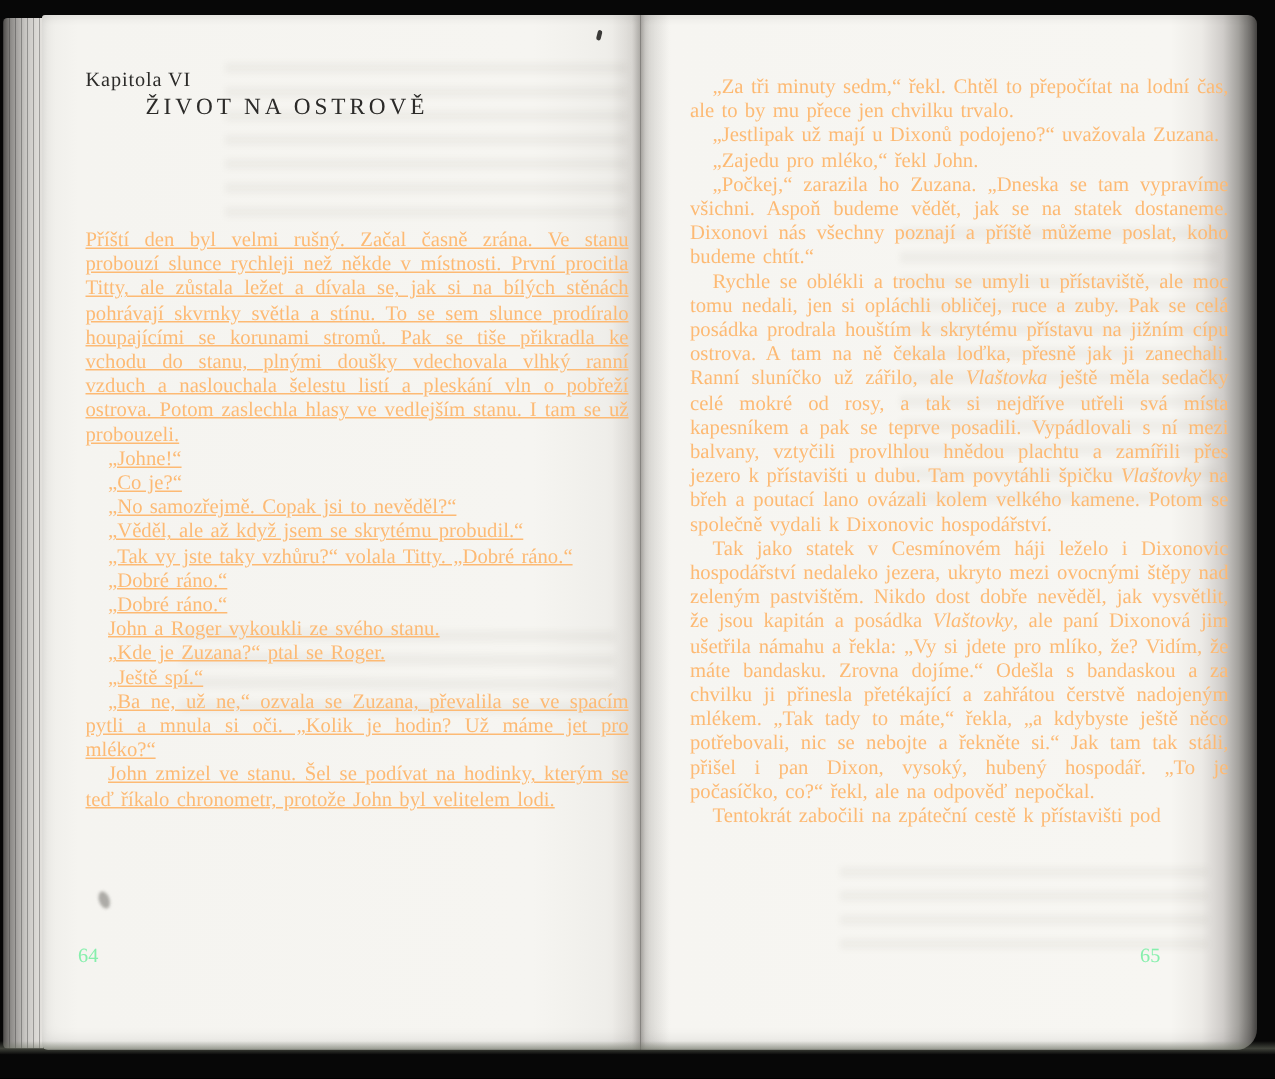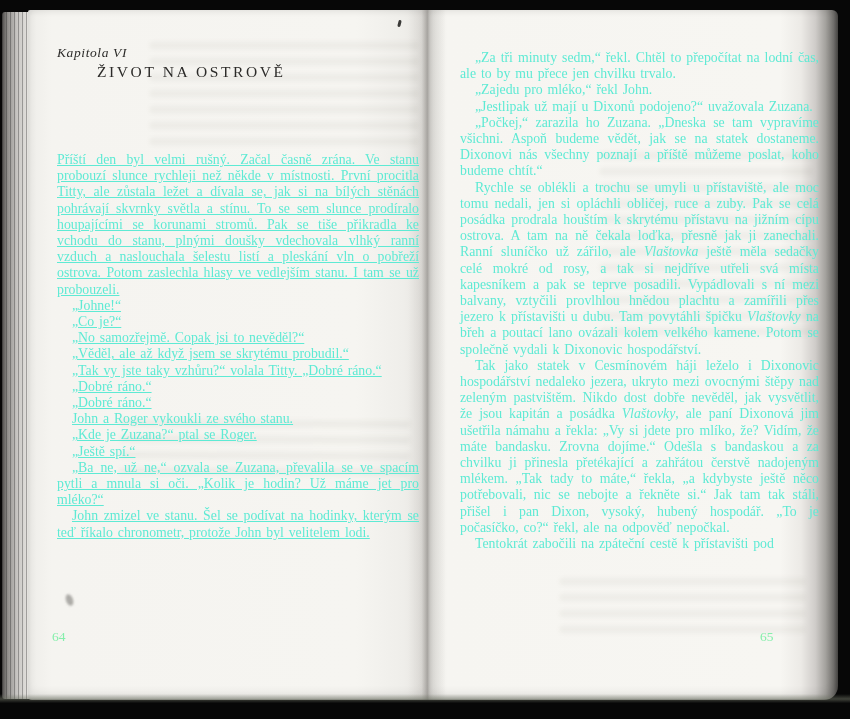--- a/index.html
+++ b/index.html
@@ -53,7 +53,7 @@
   
   .chapter-block { position: absolute; left: 57px; top: 45px; color: #2c2b29; }
   .chapter-label {
-    font-style: italic; font-size: 13.5px; letter-spacing: 0.6px; line-height: 16px;
+    font-size: 13.5px; letter-spacing: 0.6px; line-height: 16px;
   }
   .chapter-title {
     font-size: 15.5px; letter-spacing: 2.6px; line-height: 20px; margin-top: 1px;

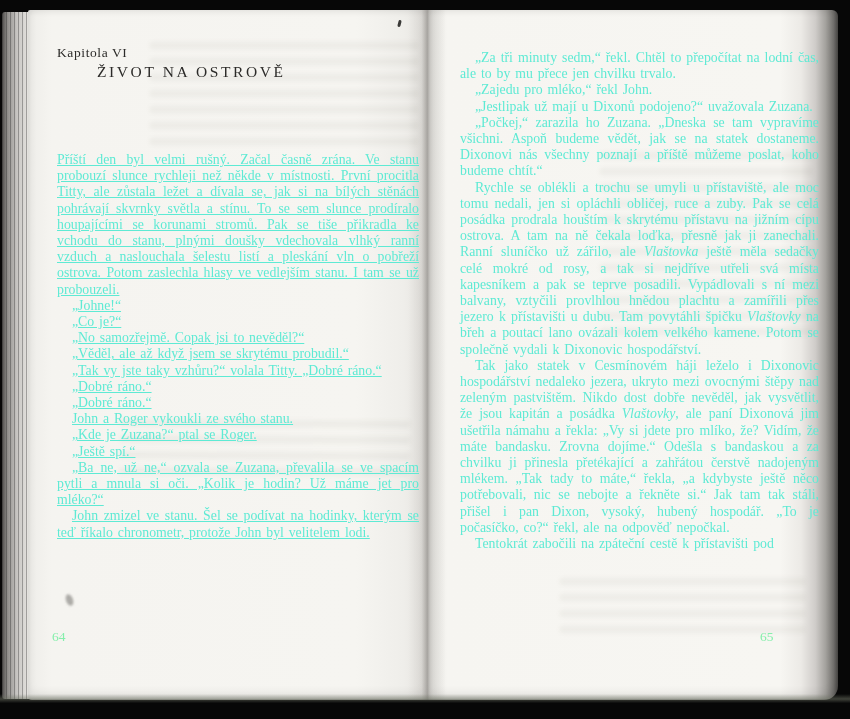--- a/index.html
+++ b/index.html
@@ -61,7 +61,7 @@
     margin-left: 40px;
   }
   .body-text {
-    position: absolute; color: #5eead4;
+    position: absolute; color: #fdba74;
     font-size: 13.8px; line-height: 16.2px;
     text-align: justify; word-spacing: 1.4px;
   }

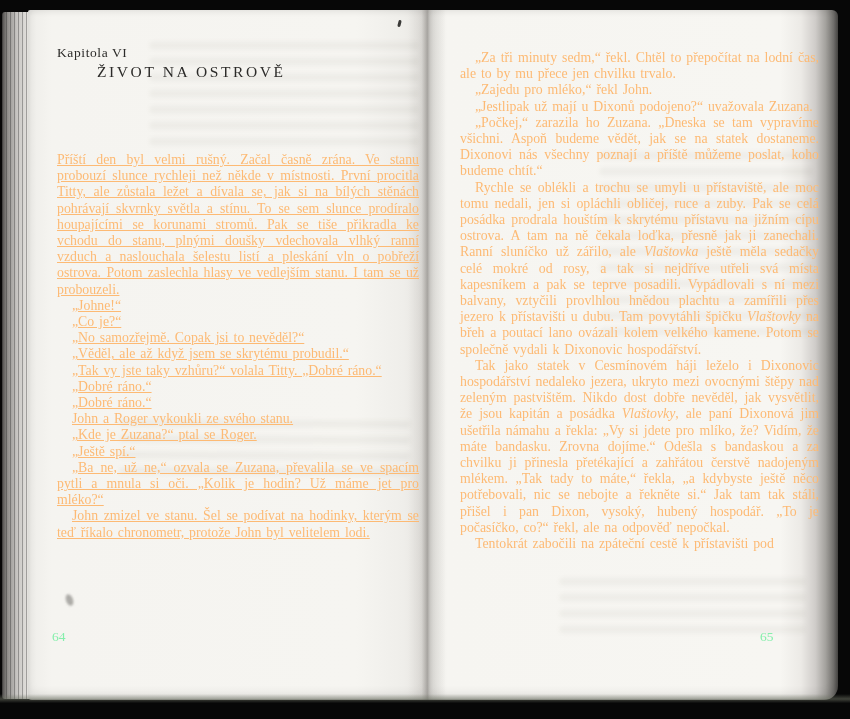--- a/index.html
+++ b/index.html
@@ -135,8 +135,8 @@
 
   <div class="body-text" id="body-right">
       <p class="para indent"><span>„Za tři minuty sedm,“ řekl. Chtěl to přepočítat na lodní čas, ale to by mu přece jen chvilku trvalo.</span></p>
+      <p class="para indent"><span>„Jestlipak už mají u Dixonů podojeno?“ uvažovala Zuzana.</span></p>
       <p class="para indent"><span>„Zajedu pro mléko,“ řekl John.</span></p>
-      <p class="para indent"><span>„Jestlipak už mají u Dixonů podojeno?“ uvažovala Zuzana.</span></p>
       <p class="para indent"><span>„Počkej,“ zarazila ho Zuzana. „Dneska se tam vypravíme všichni. Aspoň budeme vědět, jak se na statek dostaneme. Dixonovi nás všechny poznají a příště můžeme poslat, koho budeme chtít.“</span></p>
       <p class="para indent"><span>Rychle se oblékli a trochu se umyli u přístaviště, ale moc tomu nedali, jen si opláchli obličej, ruce a zuby. Pak se celá posádka prodrala houštím k skrytému přístavu na jižním cípu ostrova. A tam na ně čekala loďka, přesně jak ji zanechali. Ranní sluníčko už zářilo, ale </span><span class="em">Vlaštovka</span><span> ještě měla sedačky celé mokré od rosy, a tak si nejdříve utřeli svá místa kapesníkem a pak se teprve posadili. Vypádlovali s ní mezi balvany, vztyčili provlhlou hnědou plachtu a zamířili přes jezero k přístavišti u dubu. Tam povytáhli špičku </span><span class="em">Vlaštovky</span><span> na břeh a poutací lano ovázali kolem velkého kamene. Potom se společně vydali k Dixonovic hospodářství.</span></p>
       <p class="para indent"><span>Tak jako statek v Cesmínovém háji leželo i Dixonovic hospodářství nedaleko jezera, ukryto mezi ovocnými štěpy nad zeleným pastvištěm. Nikdo dost dobře nevěděl, jak vysvětlit, že jsou kapitán a posádka </span><span class="em">Vlaštovky</span><span>, ale paní Dixonová jim ušetřila námahu a řekla: „Vy si jdete pro mlíko, že? Vidím, že máte bandasku. Zrovna dojíme.“ Odešla s bandaskou a za chvilku ji přinesla přetékající a zahřátou čerstvě nadojeným mlékem. „Tak tady to máte,“ řekla, „a kdybyste ještě něco potřebovali, nic se nebojte a řekněte si.“ Jak tam tak stáli, přišel i pan Dixon, vysoký, hubený hospodář. „To je počasíčko, co?“ řekl, ale na odpověď nepočkal.</span></p>

